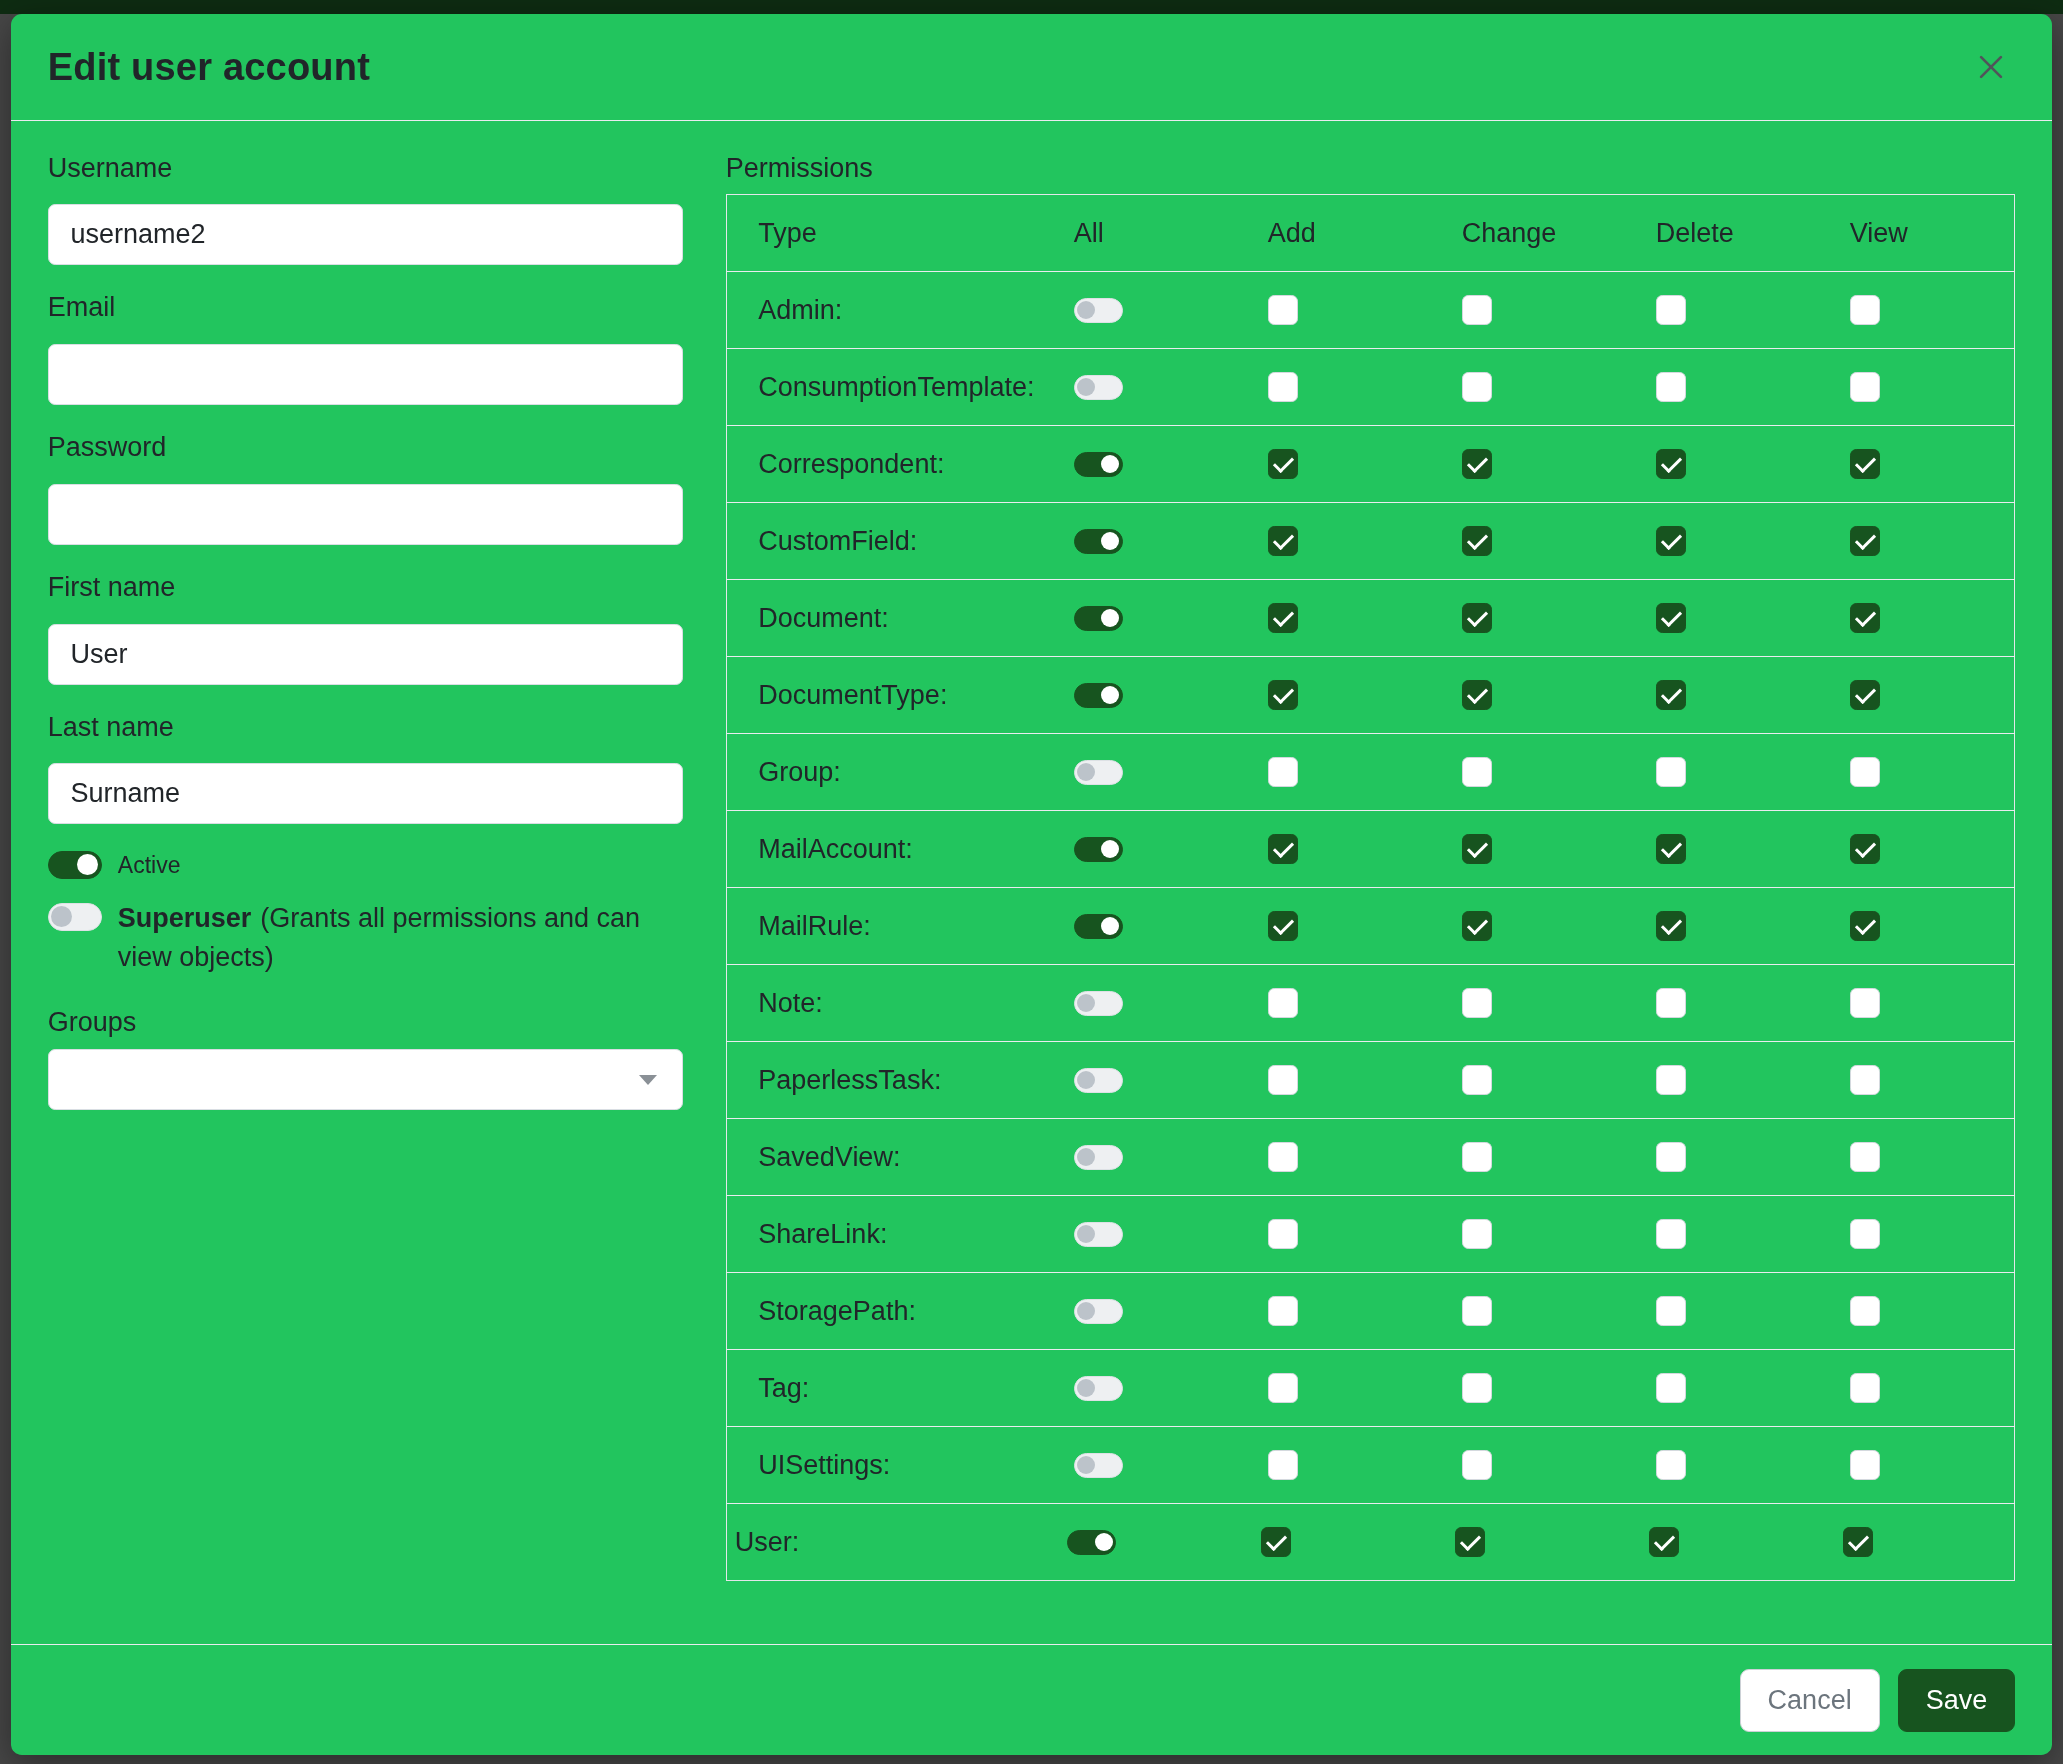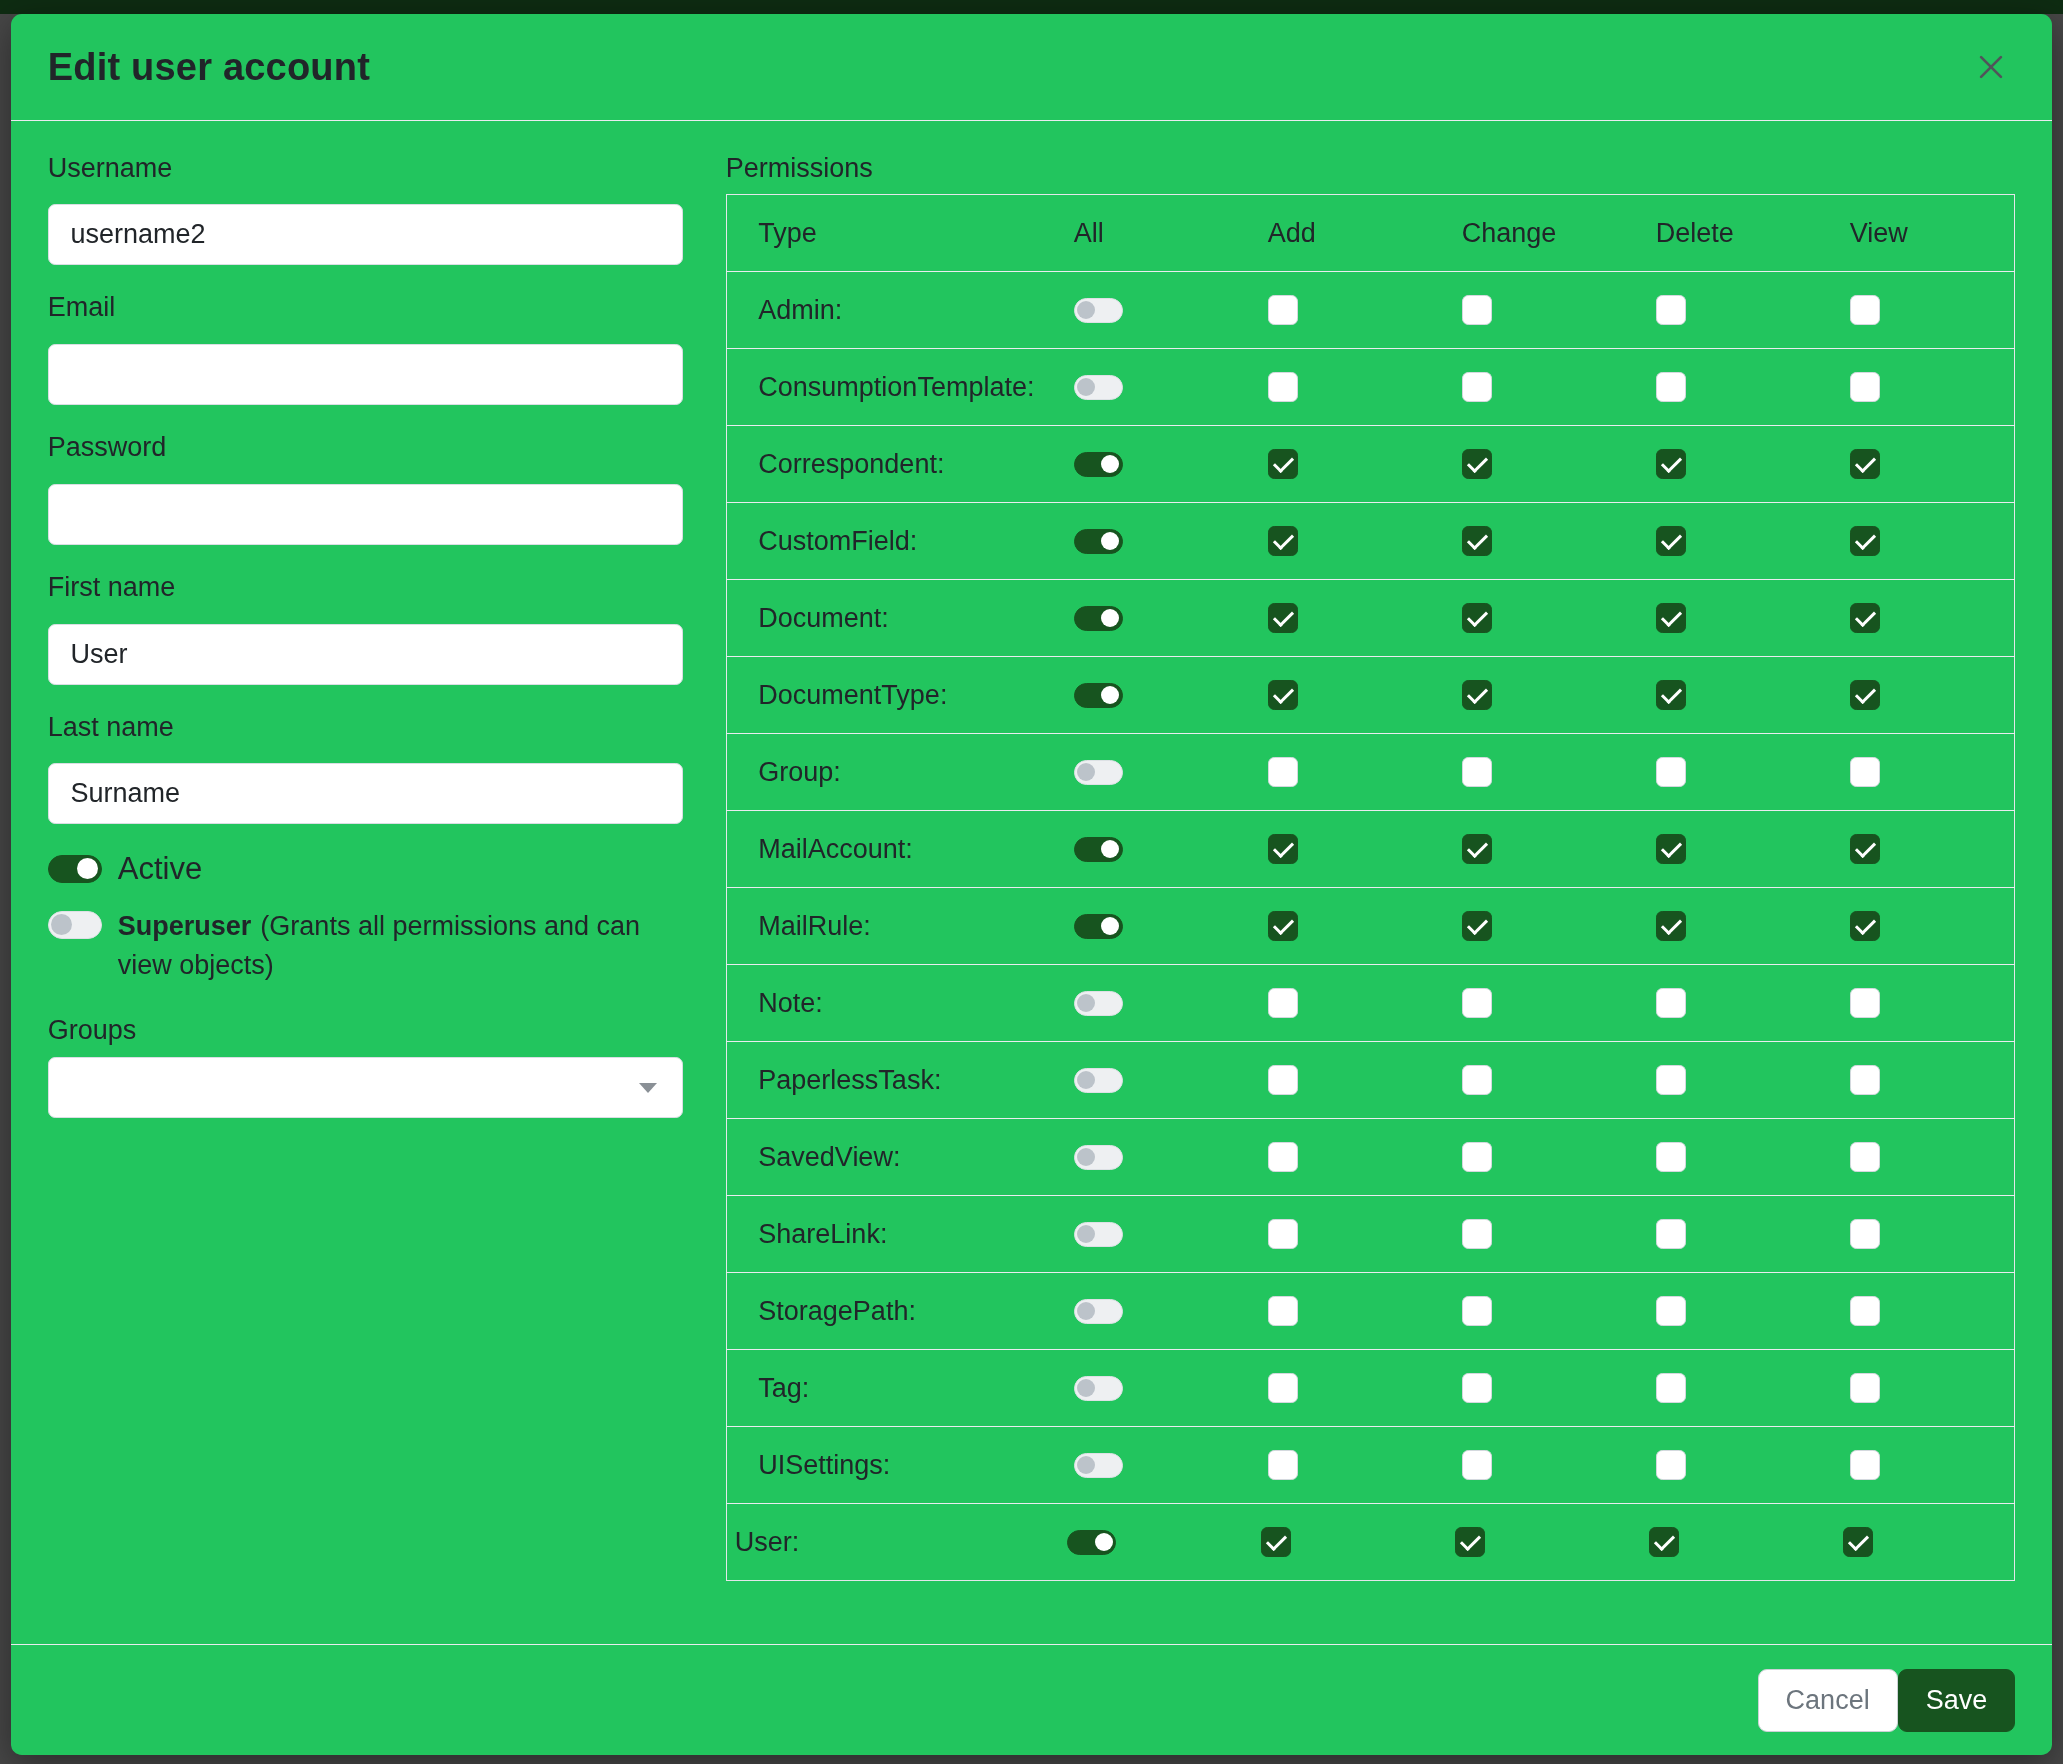--- a/index.html
+++ b/index.html
@@ -74,7 +74,7 @@
   .switch.sm::after { width: 18px; height: 18px; }
 
   .toggle-row { display: flex; align-items: center; gap: 16px; margin: 5.4px 0 20px 0; }
-  .toggle-label { font-size: 31px; }
+  .toggle-label { font-size: 23px; }
   .superuser-row { display: flex; align-items: flex-start; gap: 16px; margin-bottom: 31px; }
   .superuser-row .switch { margin-top: 3.6px; }
   .su-text { max-width: 540px; font-size: 27px; line-height: 1.42; }

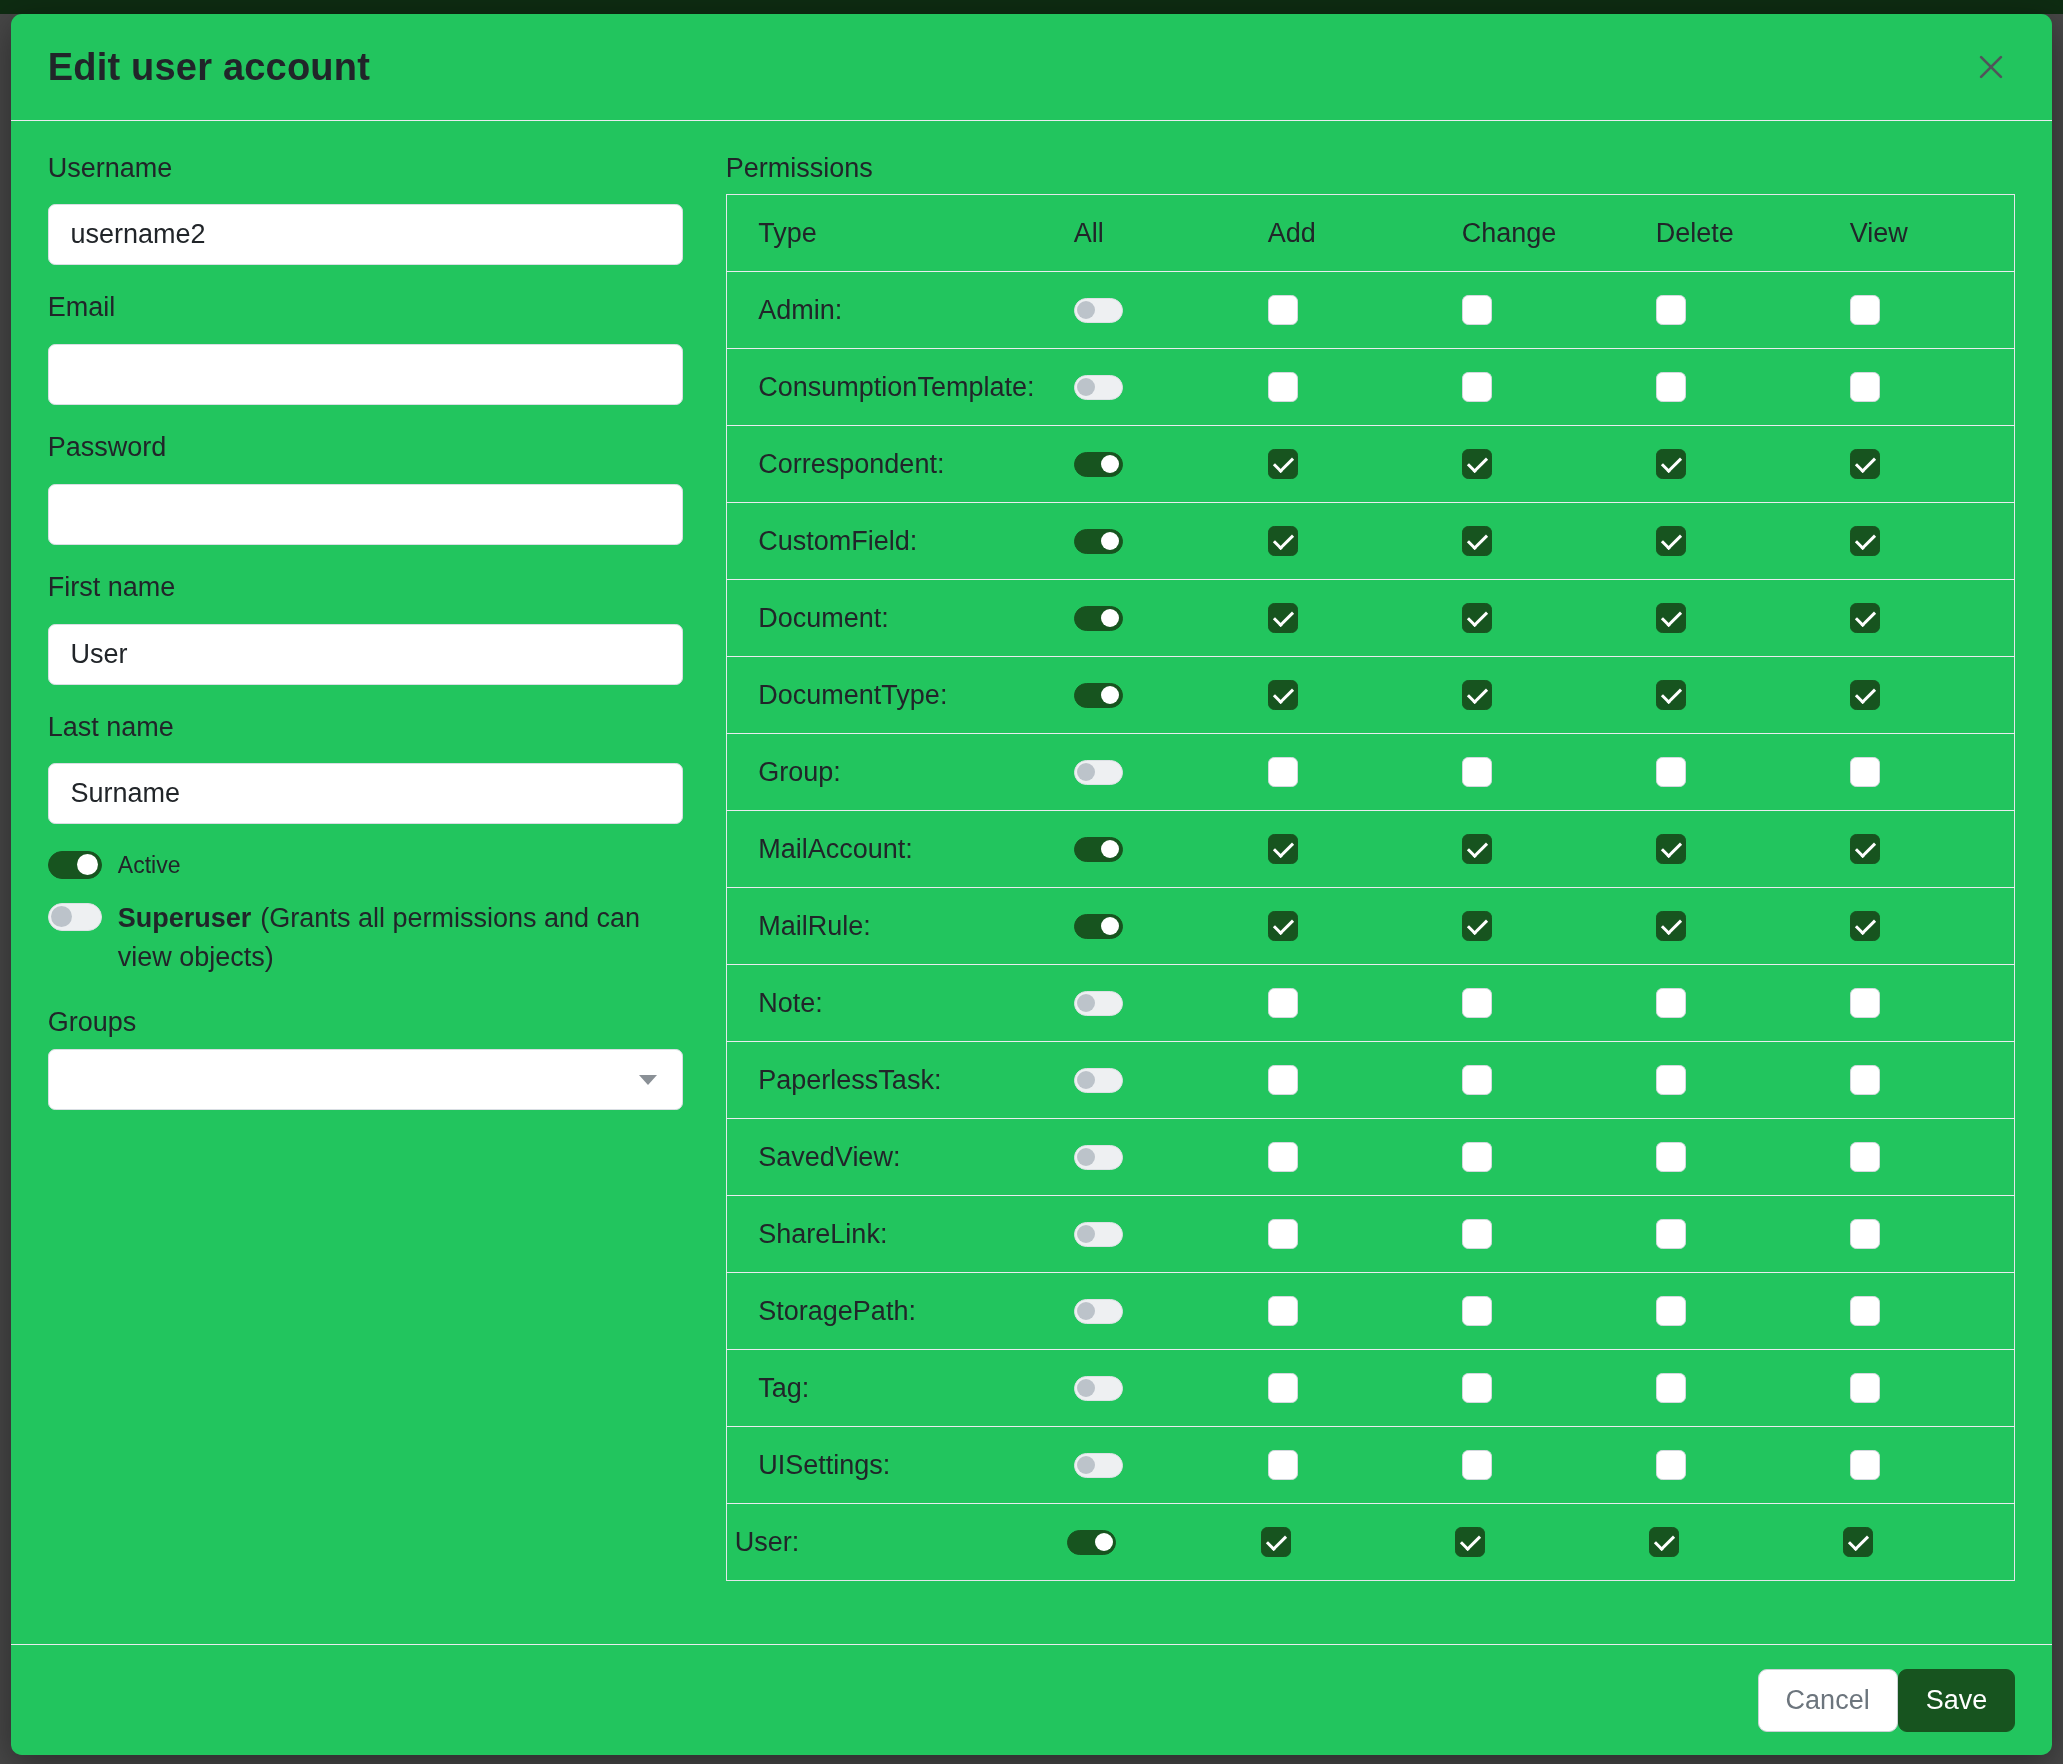--- a/index.html
+++ b/index.html
@@ -122,7 +122,7 @@
 
   .modal-footer {
     flex: 0 0 auto;
-    display: flex; align-items: center; justify-content: flex-end; 
+    display: flex; align-items: center; justify-content: flex-end; gap: 18px;
     padding: 23.4px 37px;
     border-top: 1.8px solid #e9ecef;
   }

